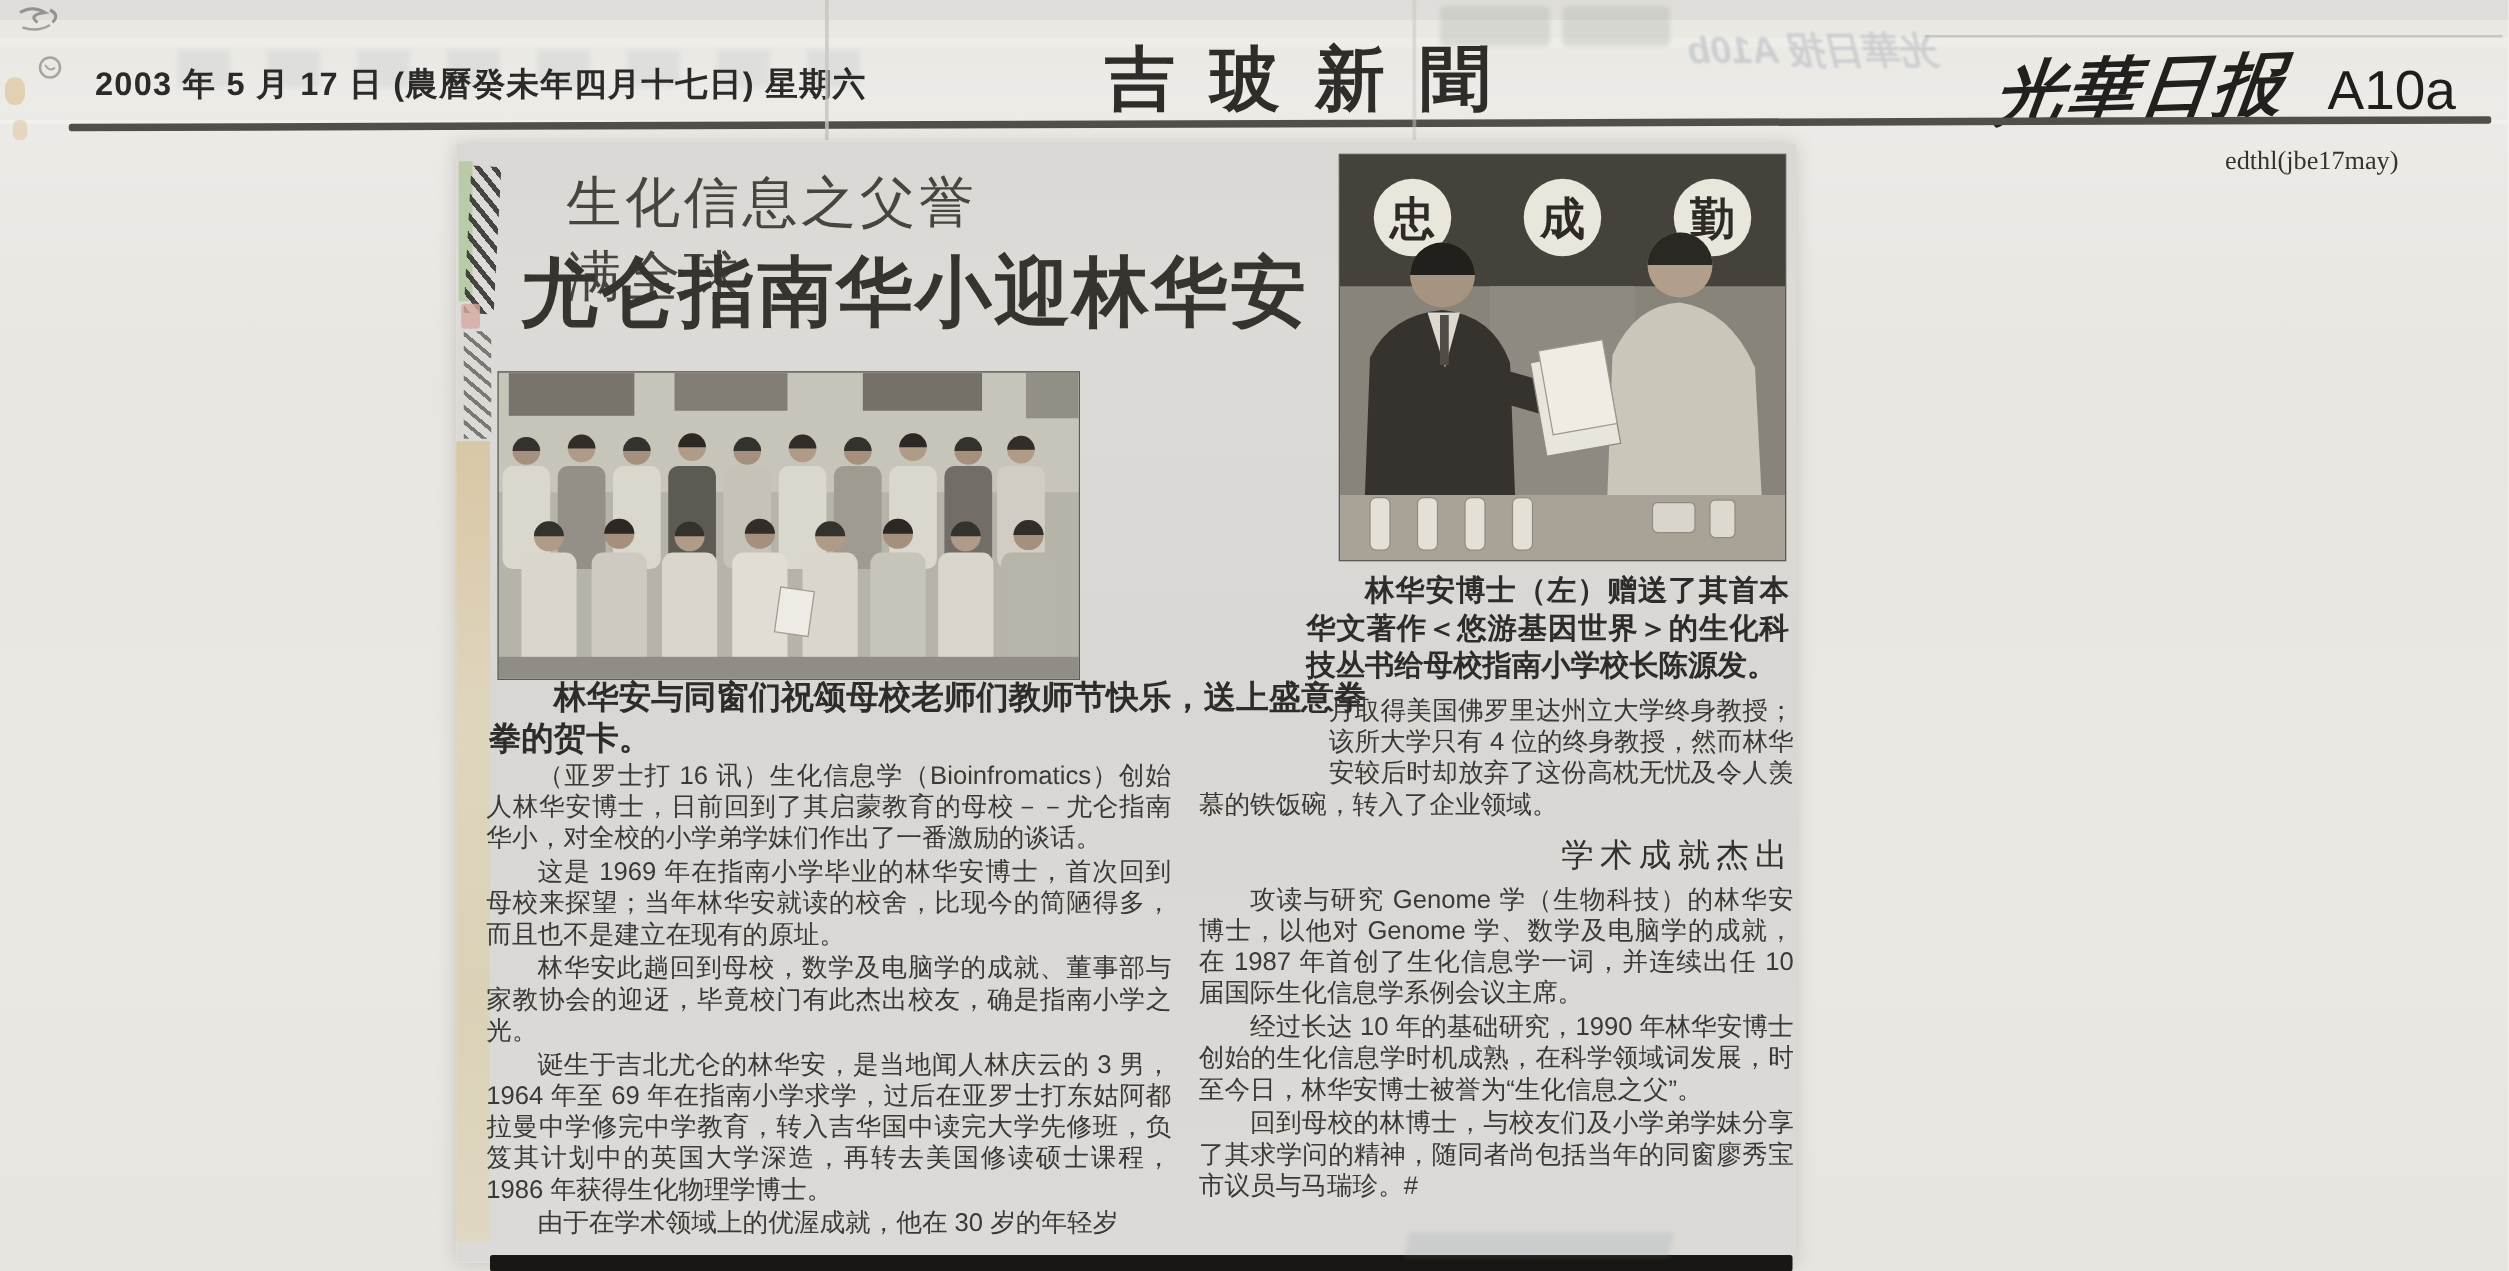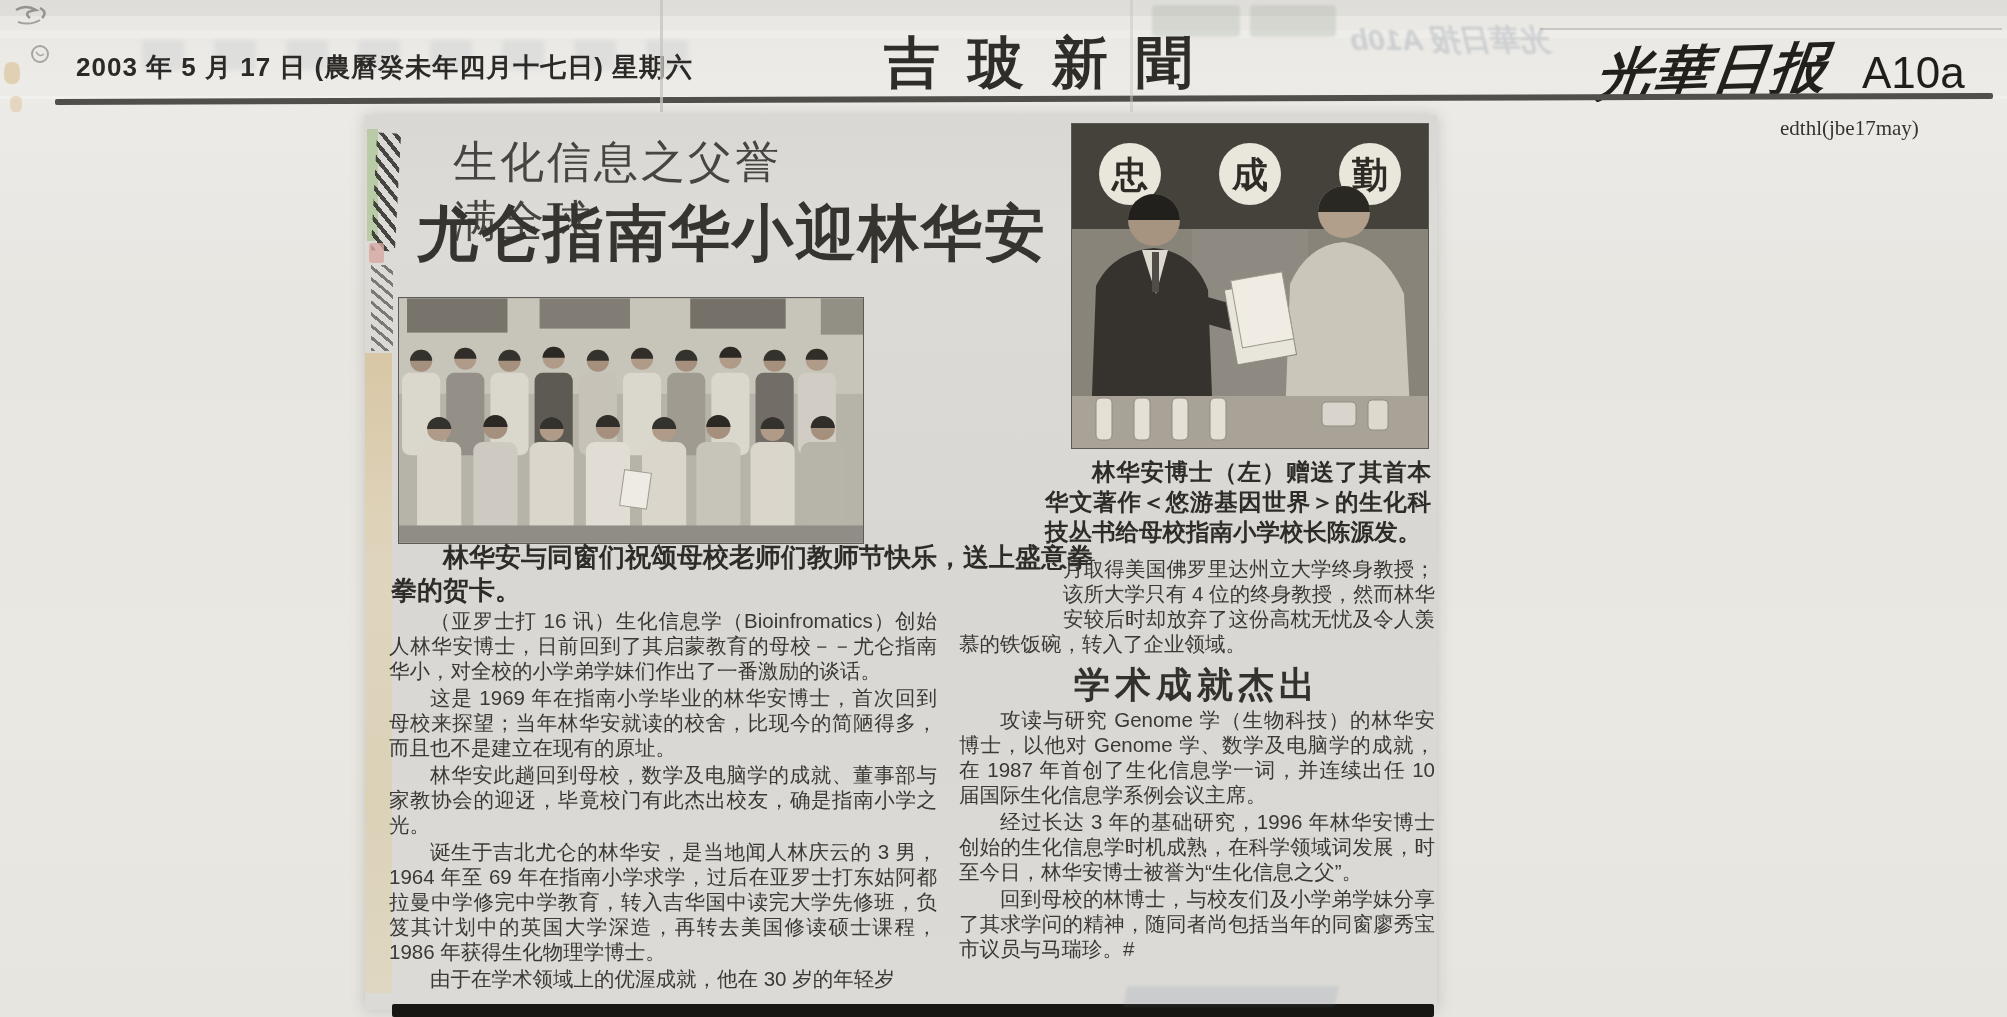--- a/index.html
+++ b/index.html
@@ -67,7 +67,7 @@
   .col-right{left:594px;top:441px;width:476px;}
   .col-right .continuation{text-indent:0;}
   .indent-spacer{float:left;width:104px;height:51px;}
-  .subhead{margin:16px 0 10px 0;text-align:center;font-size:36px;font-weight:bold;letter-spacing:5px;color:#32312d;}
+  .subhead{margin:16px 0 10px 0;text-align:right;font-size:26px;font-weight:normal;letter-spacing:5px;color:#32312d;}
   
   .bottom-band{position:absolute;left:392px;top:1004px;width:1042px;height:13px;background:#181713;border-radius:2px;}
   .bottom-smudge{position:absolute;left:1125px;top:986px;width:212px;height:20px;background:#7f8aa0;opacity:.16;filter:blur(1.5px);transform:skewX(-12deg);}

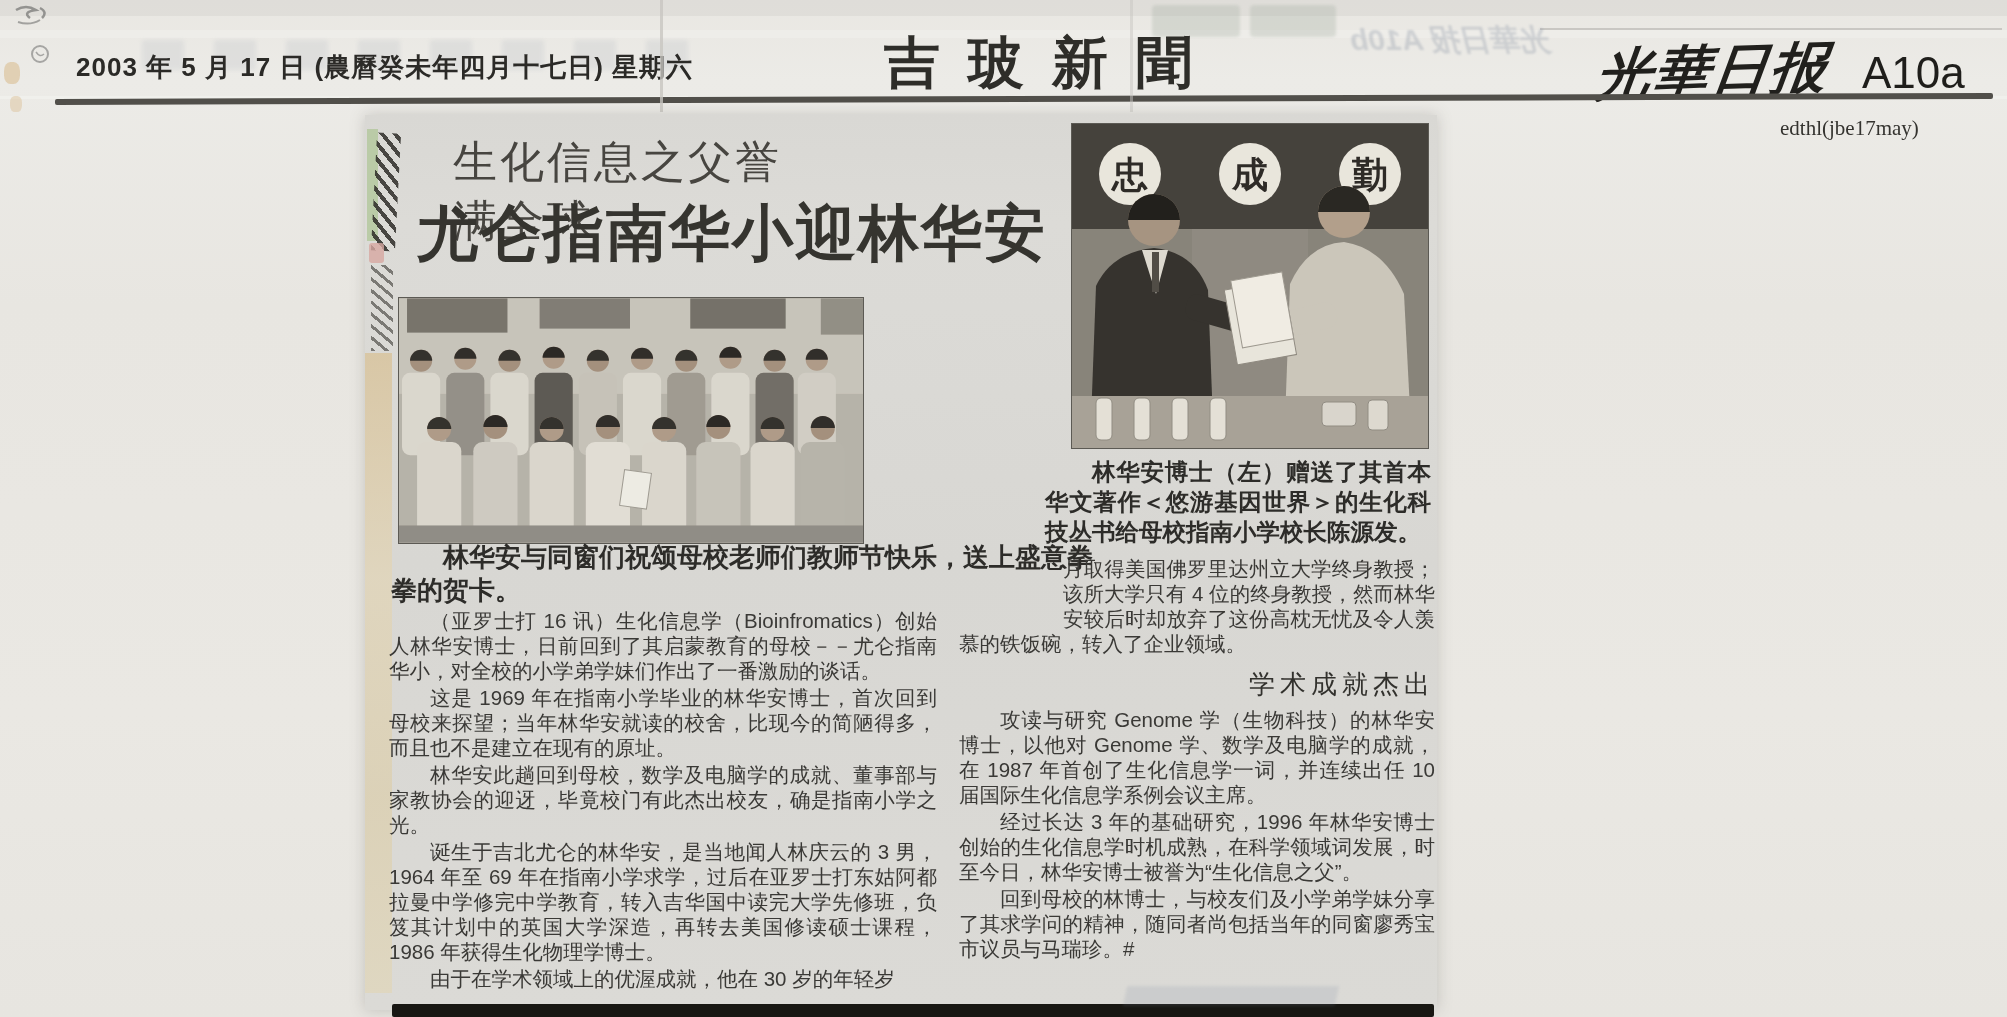--- a/index.html
+++ b/index.html
@@ -252,7 +252,7 @@
       <p class="continuation"><span class="indent-spacer"></span><span>月取得美国佛罗里达州立大学终身教授；该所大学只有 4 位的终身教授，然而林华安较后时却放弃了这份高枕无忧及令人羡慕的铁饭碗，转入了企业领域。</span></p>
       <h3 class="subhead">学术成就杰出</h3>
       <p>攻读与研究 Genome 学（生物科技）的林华安博士，以他对 Genome 学、数学及电脑学的成就，在 1987 年首创了生化信息学一词，并连续出任 10 届国际生化信息学系例会议主席。</p>
-      <p>经过长达 3 年的基础研究，1996 年林华安博士创始的生化信息学时机成熟，在科学领域词发展，时至今日，林华安博士被誉为“生化信息之父”。</p>
+      <p>经过长达 10 年的基础研究，1990 年林华安博士创始的生化信息学时机成熟，在科学领域词发展，时至今日，林华安博士被誉为“生化信息之父”。</p>
       <p>回到母校的林博士，与校友们及小学弟学妹分享了其求学问的精神，随同者尚包括当年的同窗廖秀宝市议员与马瑞珍。#</p>
     </div>
   </div>

